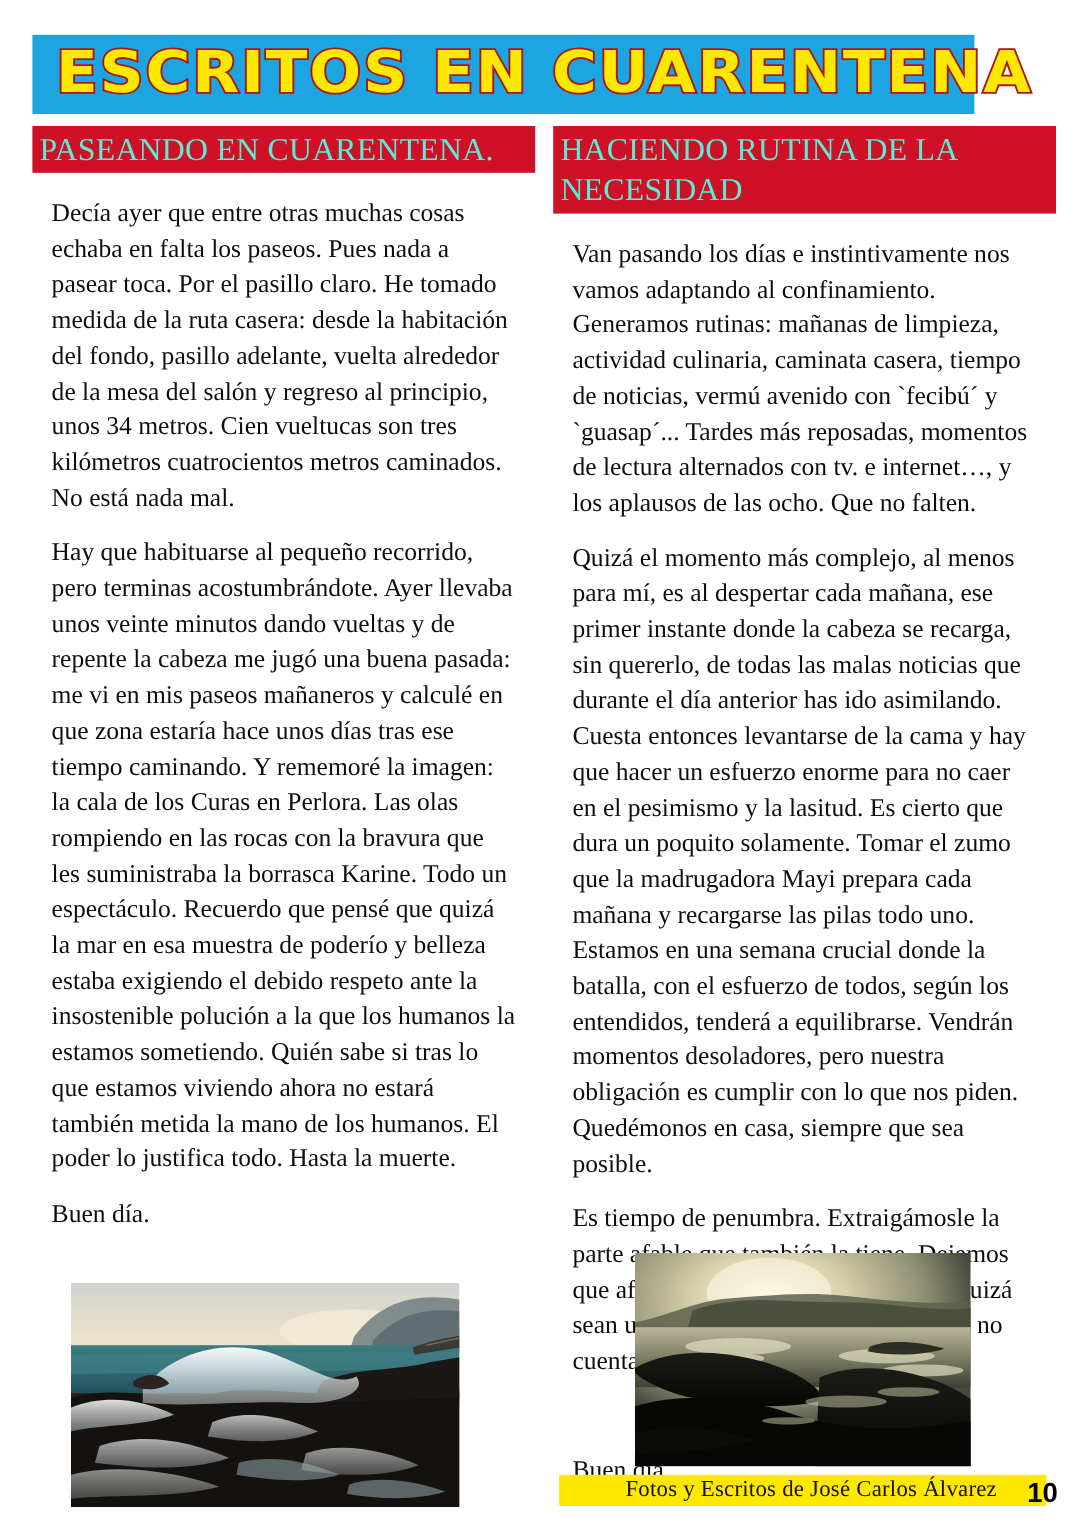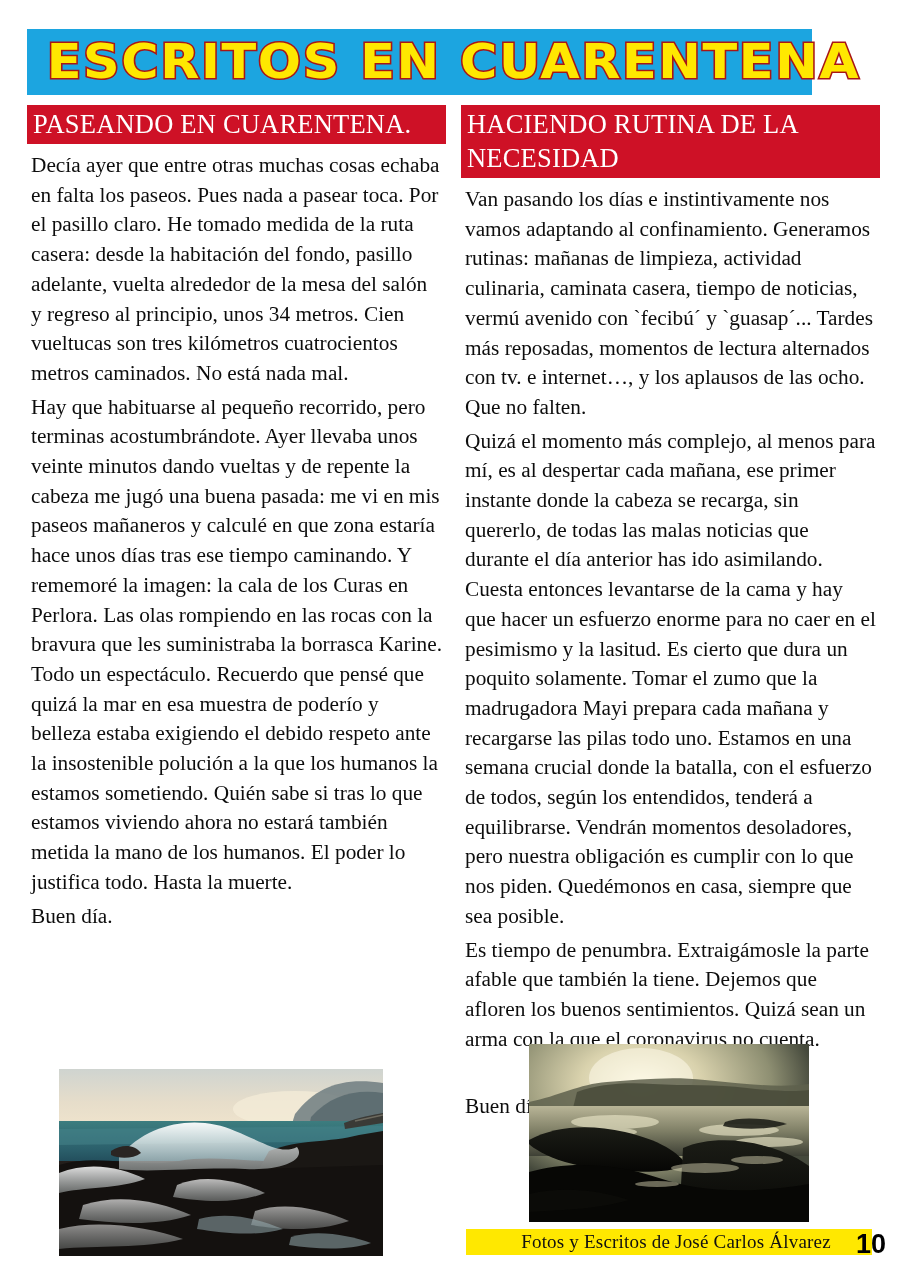--- a/index.html
+++ b/index.html
@@ -61,7 +61,7 @@
 
   .section-head {
     background: #ce1126;
-    color: #ffffff;
+    color: #5eead4;
     font-size: 26.5px;
     line-height: 34px;
     padding: 2px 6px 3px 6px;

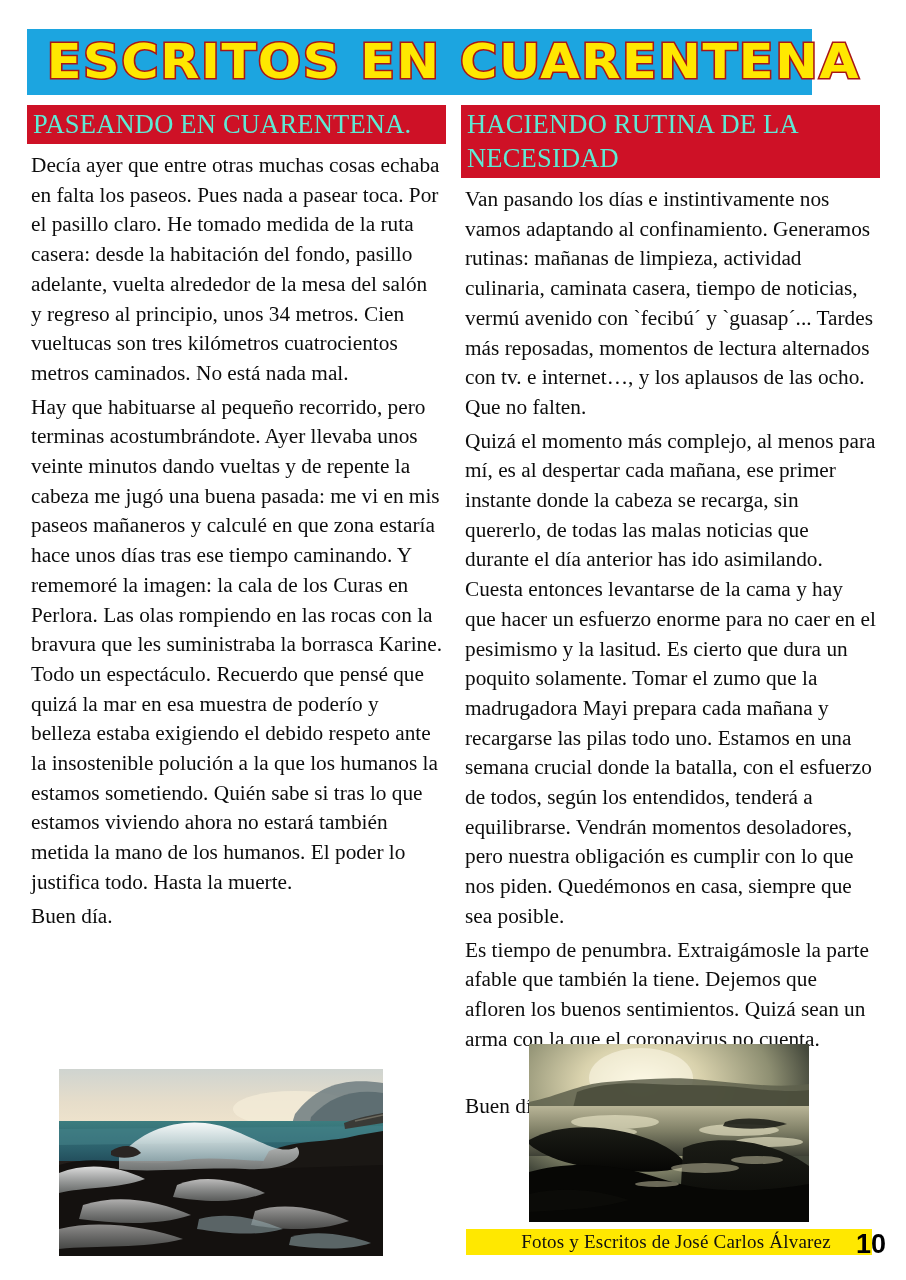--- a/index.html
+++ b/index.html
@@ -81,7 +81,7 @@
     hyphens: none;
   }
   .body-text p {
-    margin: 4px;
+    margin: 16px;
   }
   .blank-line { height: 29.7px; }
 

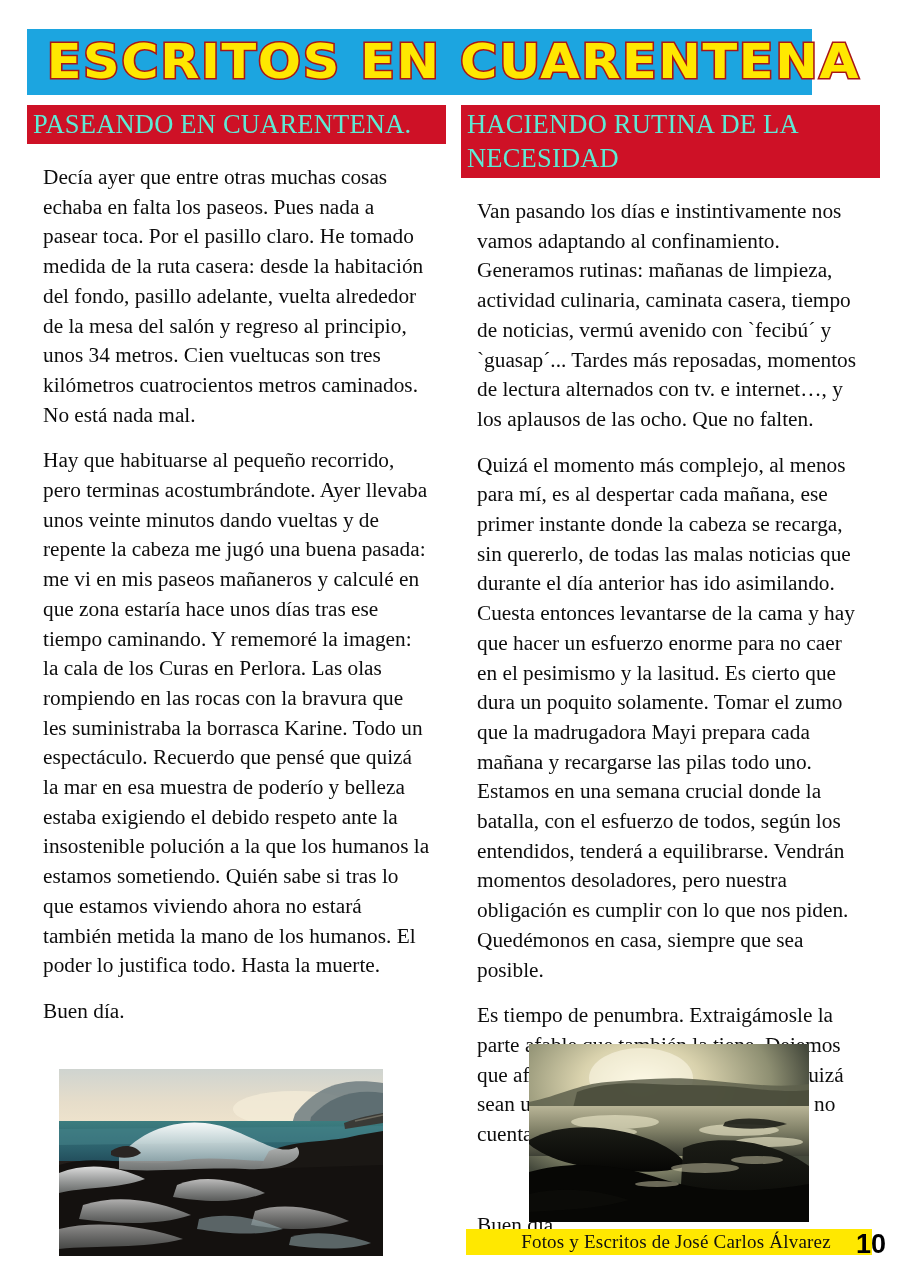--- a/index.html
+++ b/index.html
@@ -134,7 +134,7 @@
     top: 1231px;
     font-family: "Liberation Sans", sans-serif;
     font-weight: bold;
-    font-size: 27px;
+    font-size: 23px;
     color: #000000;
     line-height: 26px;
   }

